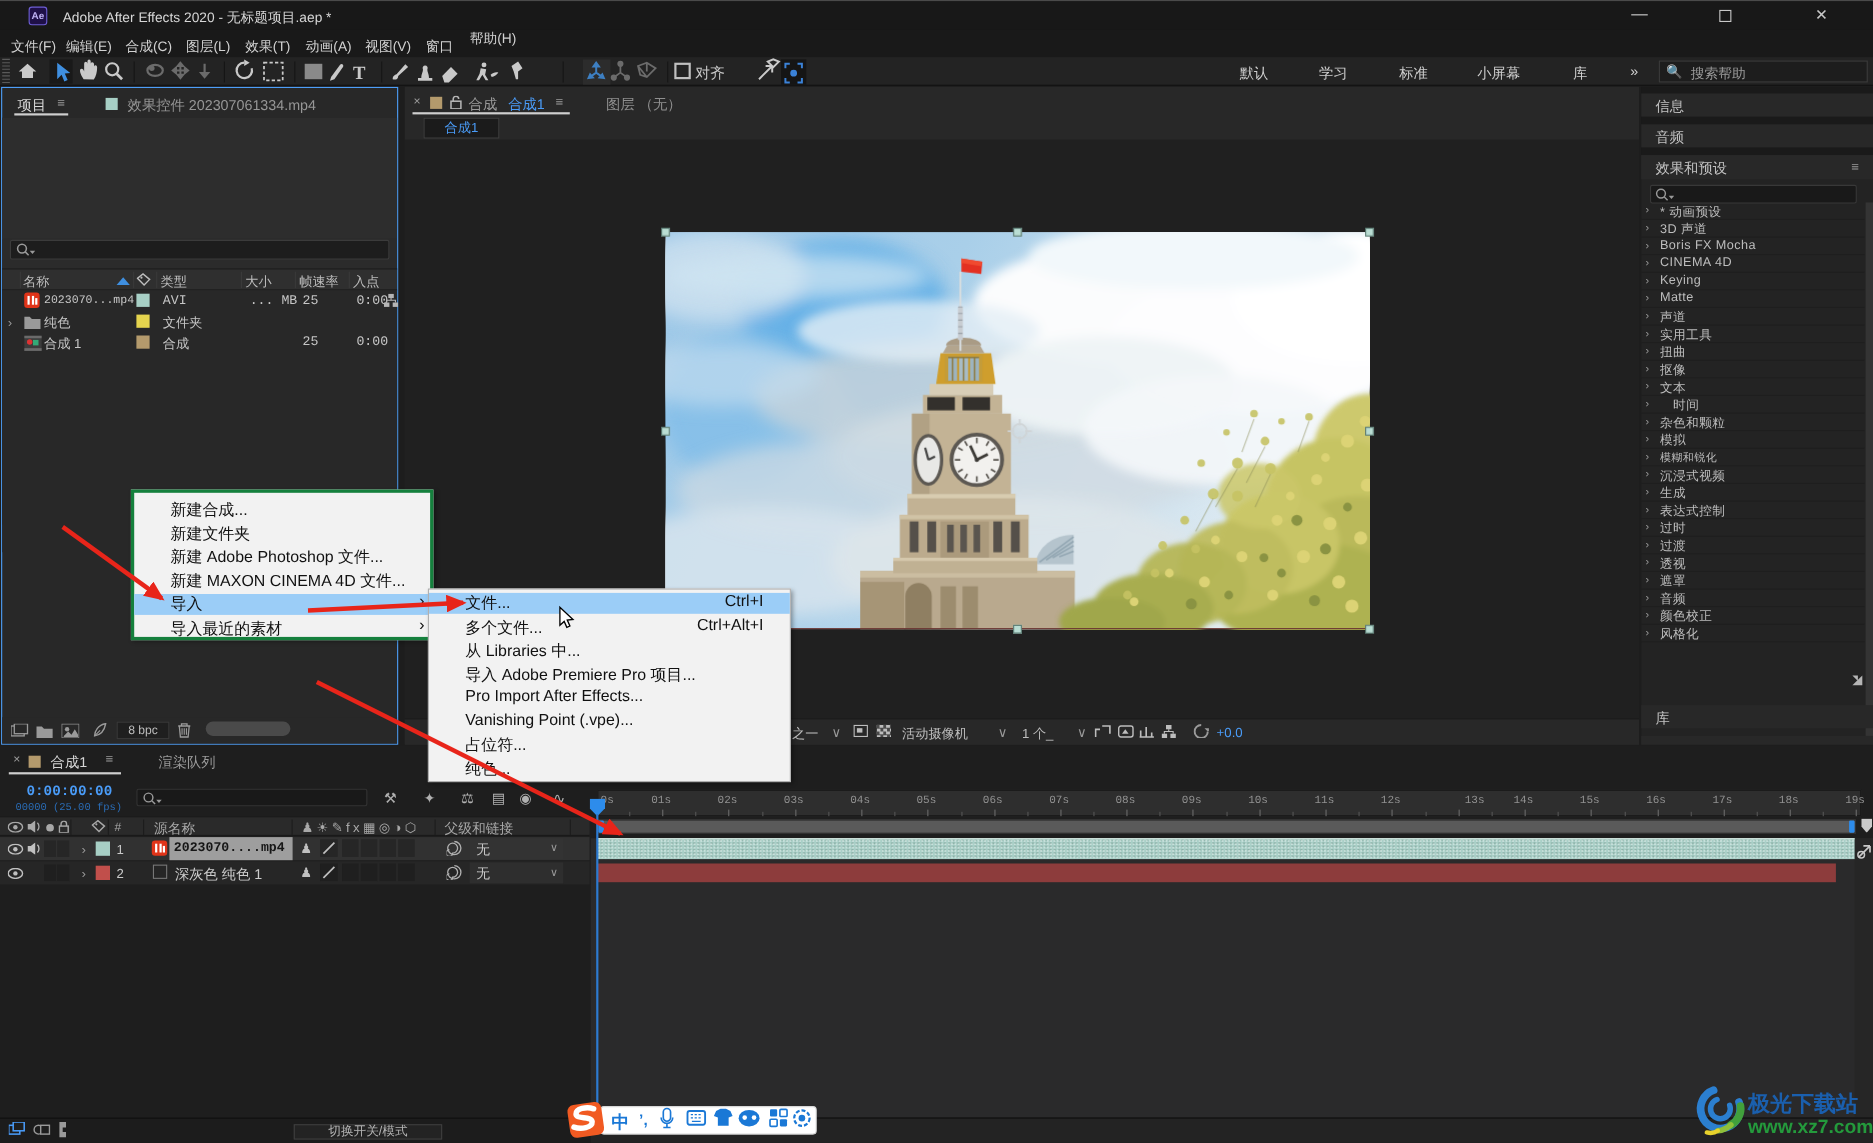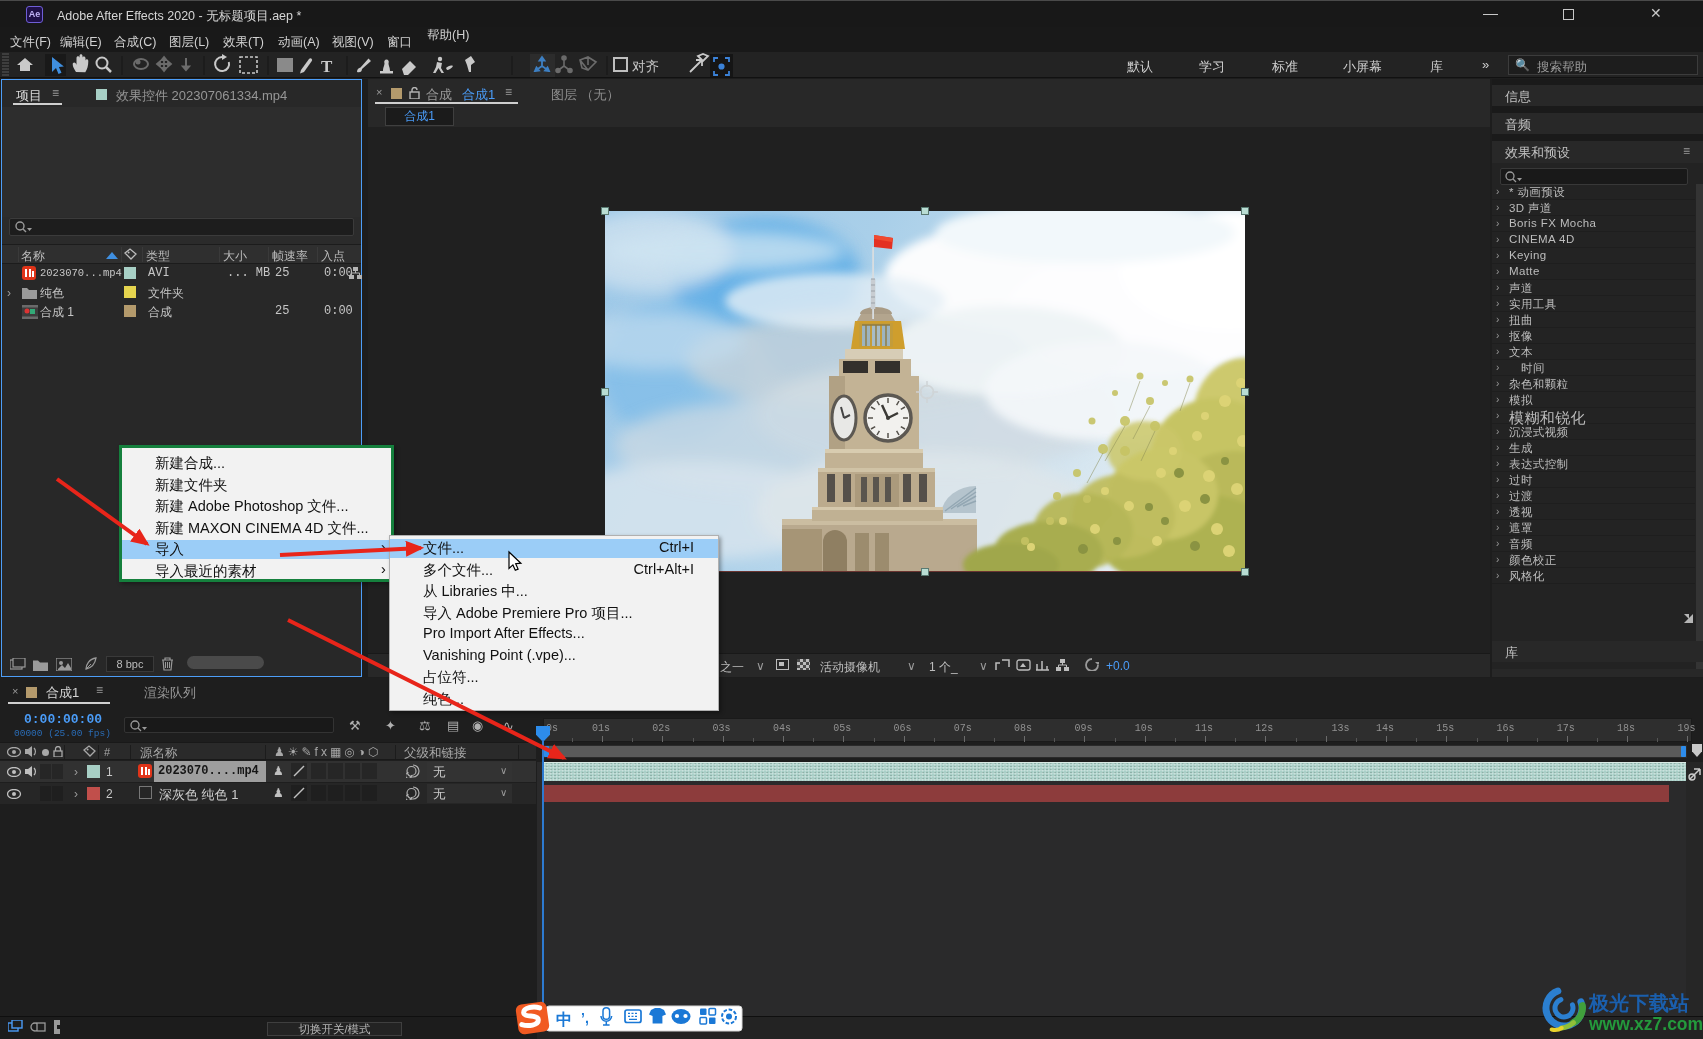--- a/index.html
+++ b/index.html
@@ -544,7 +544,7 @@
           </div>
           <div style="position:relative;height:16px;border-bottom:1px solid #1e1e1e;">
             <span style="position:absolute;left:4px;top:2px;color:#9a9a9a;font-size:10px;">›</span>
-            <span style="position:absolute;left:17px;top:1px;color:#bdbdbd;font-size:15px;letter-spacing:0.4px;white-space:nowrap;text-align:center;">模糊和锐化</span>
+            <span style="position:absolute;left:17px;top:1px;color:#bdbdbd;font-size:10px;letter-spacing:0.4px;white-space:nowrap;text-align:center;">模糊和锐化</span>
           </div>
           <div style="position:relative;height:16px;border-bottom:1px solid #1e1e1e;">
             <span style="position:absolute;left:4px;top:2px;color:#9a9a9a;font-size:10px;">›</span>

